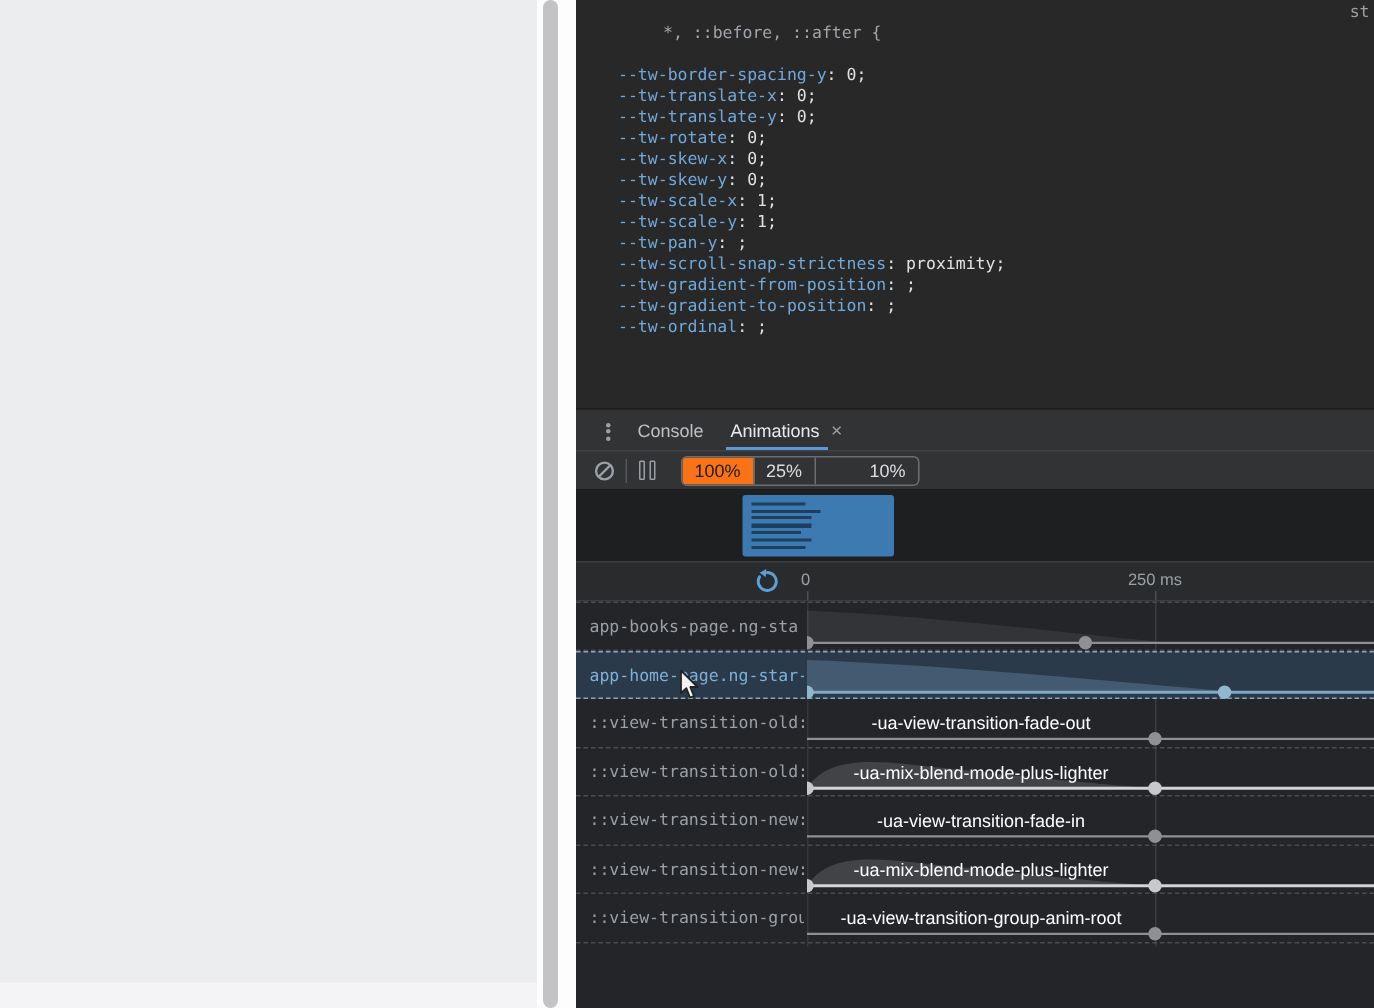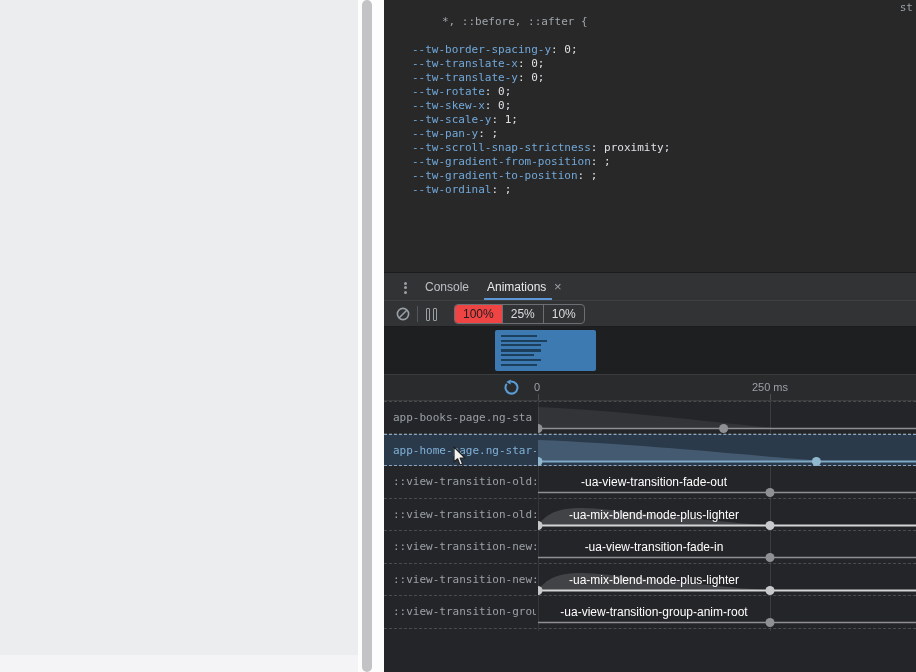--- a/index.html
+++ b/index.html
@@ -99,6 +99,7 @@
           <div class="code-line decl"><span class="prop-name">--tw-translate-y</span><span class="prop-value">: 0;</span></div>
           <div class="code-line decl"><span class="prop-name">--tw-rotate</span><span class="prop-value">: 0;</span></div>
           <div class="code-line decl"><span class="prop-name">--tw-skew-x</span><span class="prop-value">: 0;</span></div>
+          <div class="code-line decl"><span class="prop-name">--tw-skew-y</span><span class="prop-value">: 0;</span></div>
           <div class="code-line decl"><span class="prop-name">--tw-scale-y</span><span class="prop-value">: 1;</span></div>
           <div class="code-line decl"><span class="prop-name">--tw-pan-y</span><span class="prop-value">: ;</span></div>
           <div class="code-line decl"><span class="prop-name">--tw-scroll-snap-strictness</span><span class="prop-value">: proximity;</span></div>

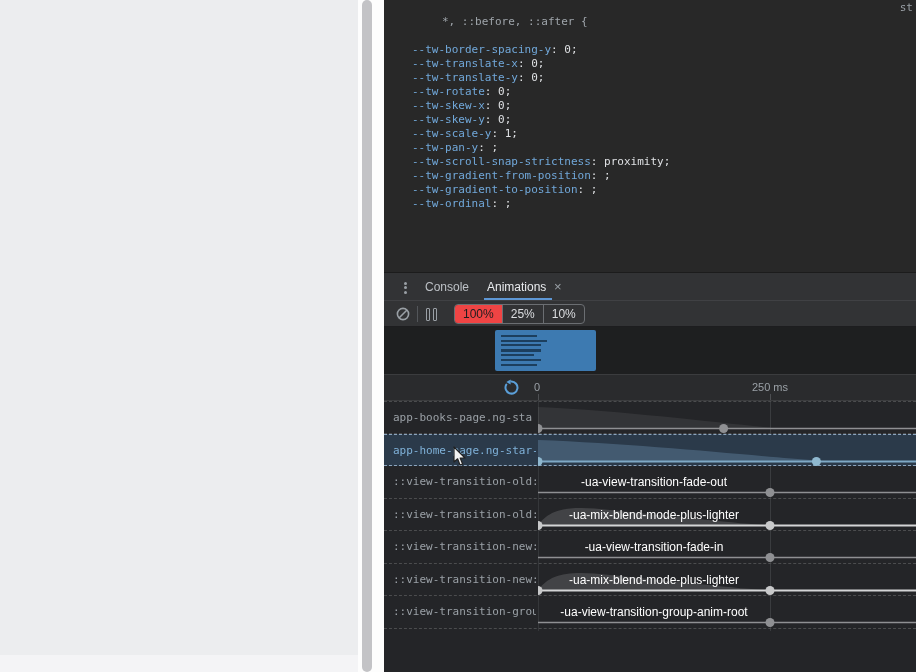--- a/index.html
+++ b/index.html
@@ -100,6 +100,7 @@
           <div class="code-line decl"><span class="prop-name">--tw-rotate</span><span class="prop-value">: 0;</span></div>
           <div class="code-line decl"><span class="prop-name">--tw-skew-x</span><span class="prop-value">: 0;</span></div>
           <div class="code-line decl"><span class="prop-name">--tw-skew-y</span><span class="prop-value">: 0;</span></div>
+          <div class="code-line decl"><span class="prop-name">--tw-scale-x</span><span class="prop-value">: 1;</span></div>
           <div class="code-line decl"><span class="prop-name">--tw-scale-y</span><span class="prop-value">: 1;</span></div>
           <div class="code-line decl"><span class="prop-name">--tw-pan-y</span><span class="prop-value">: ;</span></div>
           <div class="code-line decl"><span class="prop-name">--tw-scroll-snap-strictness</span><span class="prop-value">: proximity;</span></div>

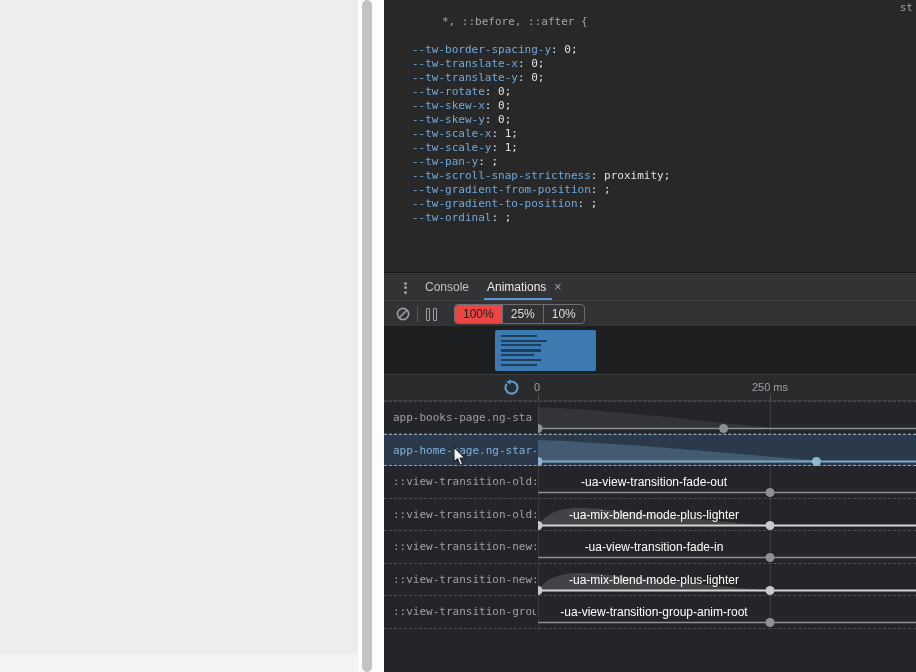--- a/index.html
+++ b/index.html
@@ -45,7 +45,7 @@
   .speed-group { position:absolute; left:70px; top:3px; height:20px; display:flex; border:1px solid #6b6e72; border-radius:4px; overflow:hidden; }
   .speed-btn { height:18px; line-height:18px; padding:0 8px; font-size:12px; color:#dcdee1; cursor:pointer; border-right:1px solid #6b6e72; background:transparent; border-top:none;border-bottom:none;border-left:none; font-family:"Liberation Sans",sans-serif; }
   .speed-btn:last-child { border-right:none; }
-  .speed-btn.selected { background:#ef4444; color:#1d1d1f; }
+  .speed-btn.selected { background:#f97316; color:#1d1d1f; }
 
   
   .preview-band { position:absolute; left:0; top:327px; width:532px; height:47px; background:#1e1f20; }

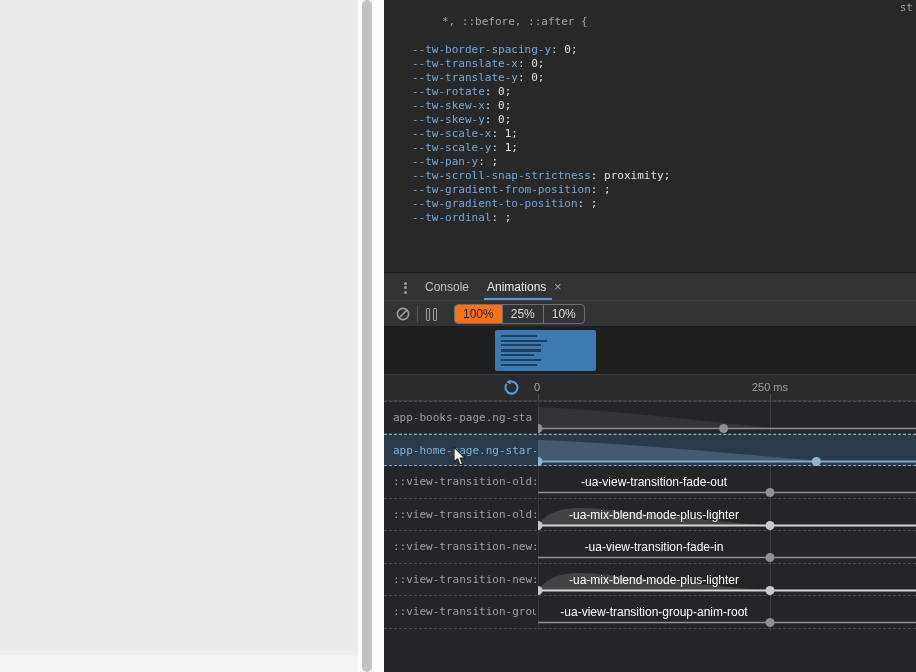--- a/index.html
+++ b/index.html
@@ -44,7 +44,7 @@
   .pause-icon i { display:inline-block; width:4px; height:13px; border:1.5px solid #9aa0a6; margin-right:3px; border-radius:1px; }
   .speed-group { position:absolute; left:70px; top:3px; height:20px; display:flex; border:1px solid #6b6e72; border-radius:4px; overflow:hidden; }
   .speed-btn { height:18px; line-height:18px; padding:0 8px; font-size:12px; color:#dcdee1; cursor:pointer; border-right:1px solid #6b6e72; background:transparent; border-top:none;border-bottom:none;border-left:none; font-family:"Liberation Sans",sans-serif; }
-  .speed-btn:last-child { border-right:none; }
+  .speed-btn:last-child { border-right:none;margin-left:28px; }
   .speed-btn.selected { background:#f97316; color:#1d1d1f; }
 
   

